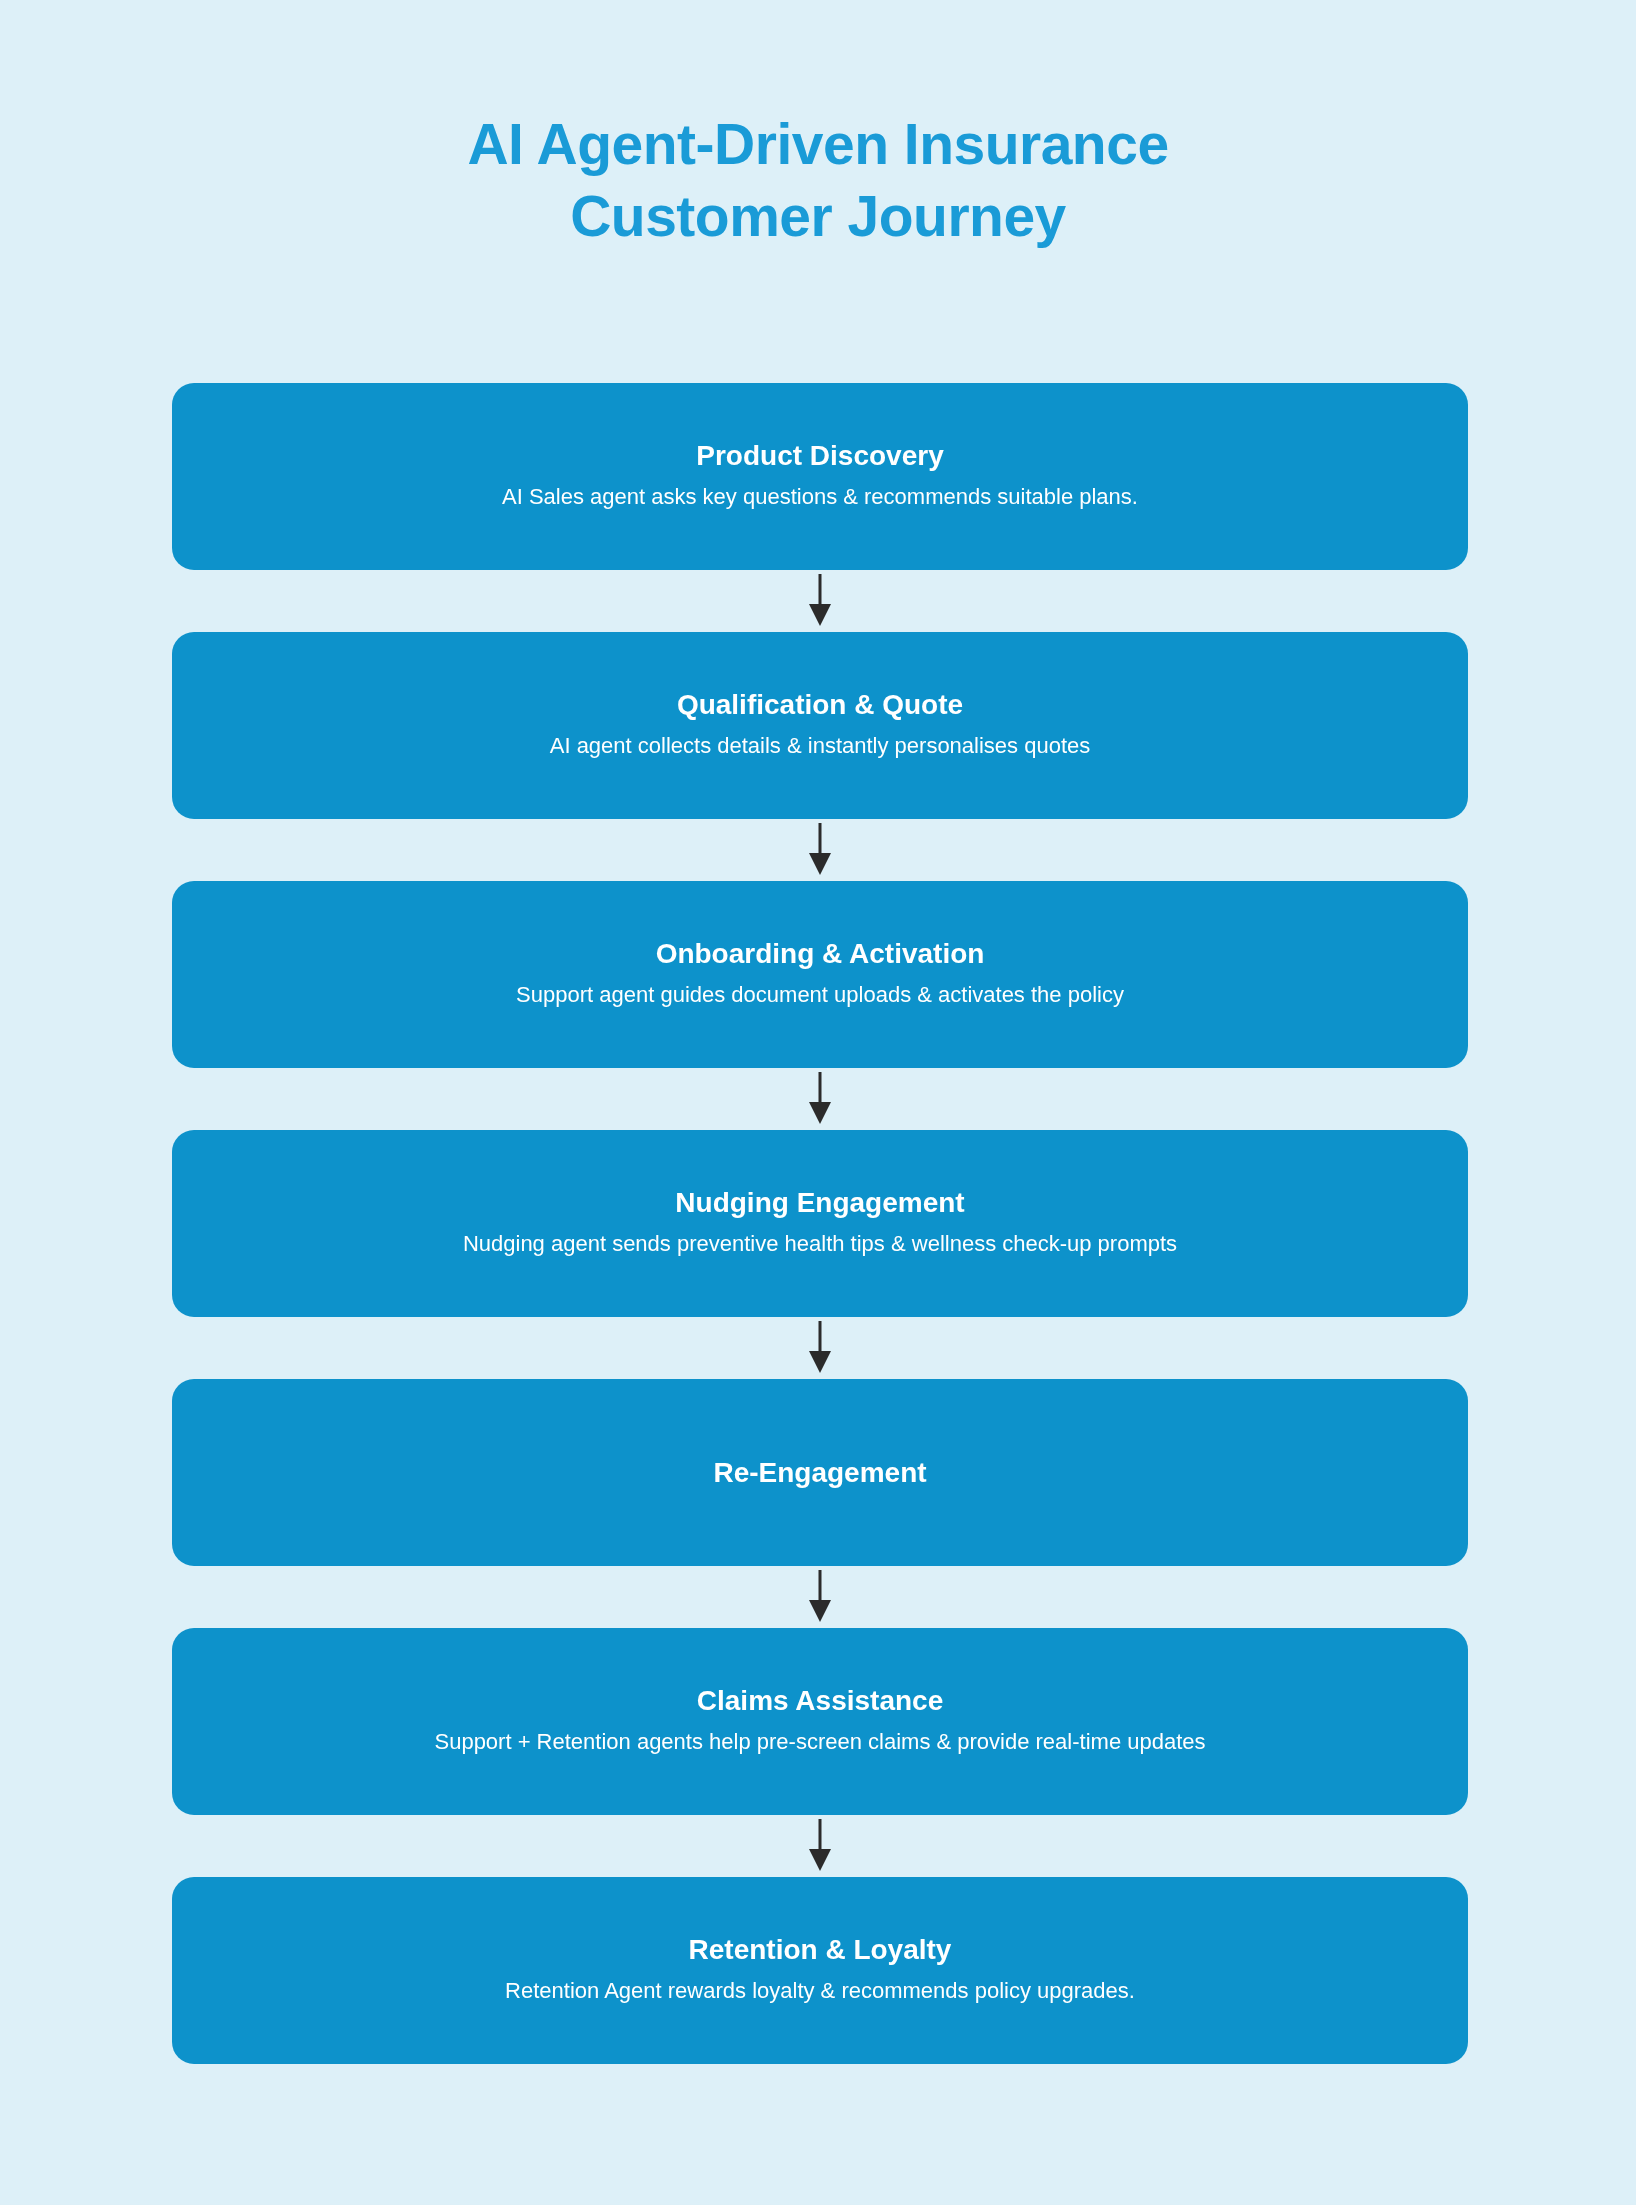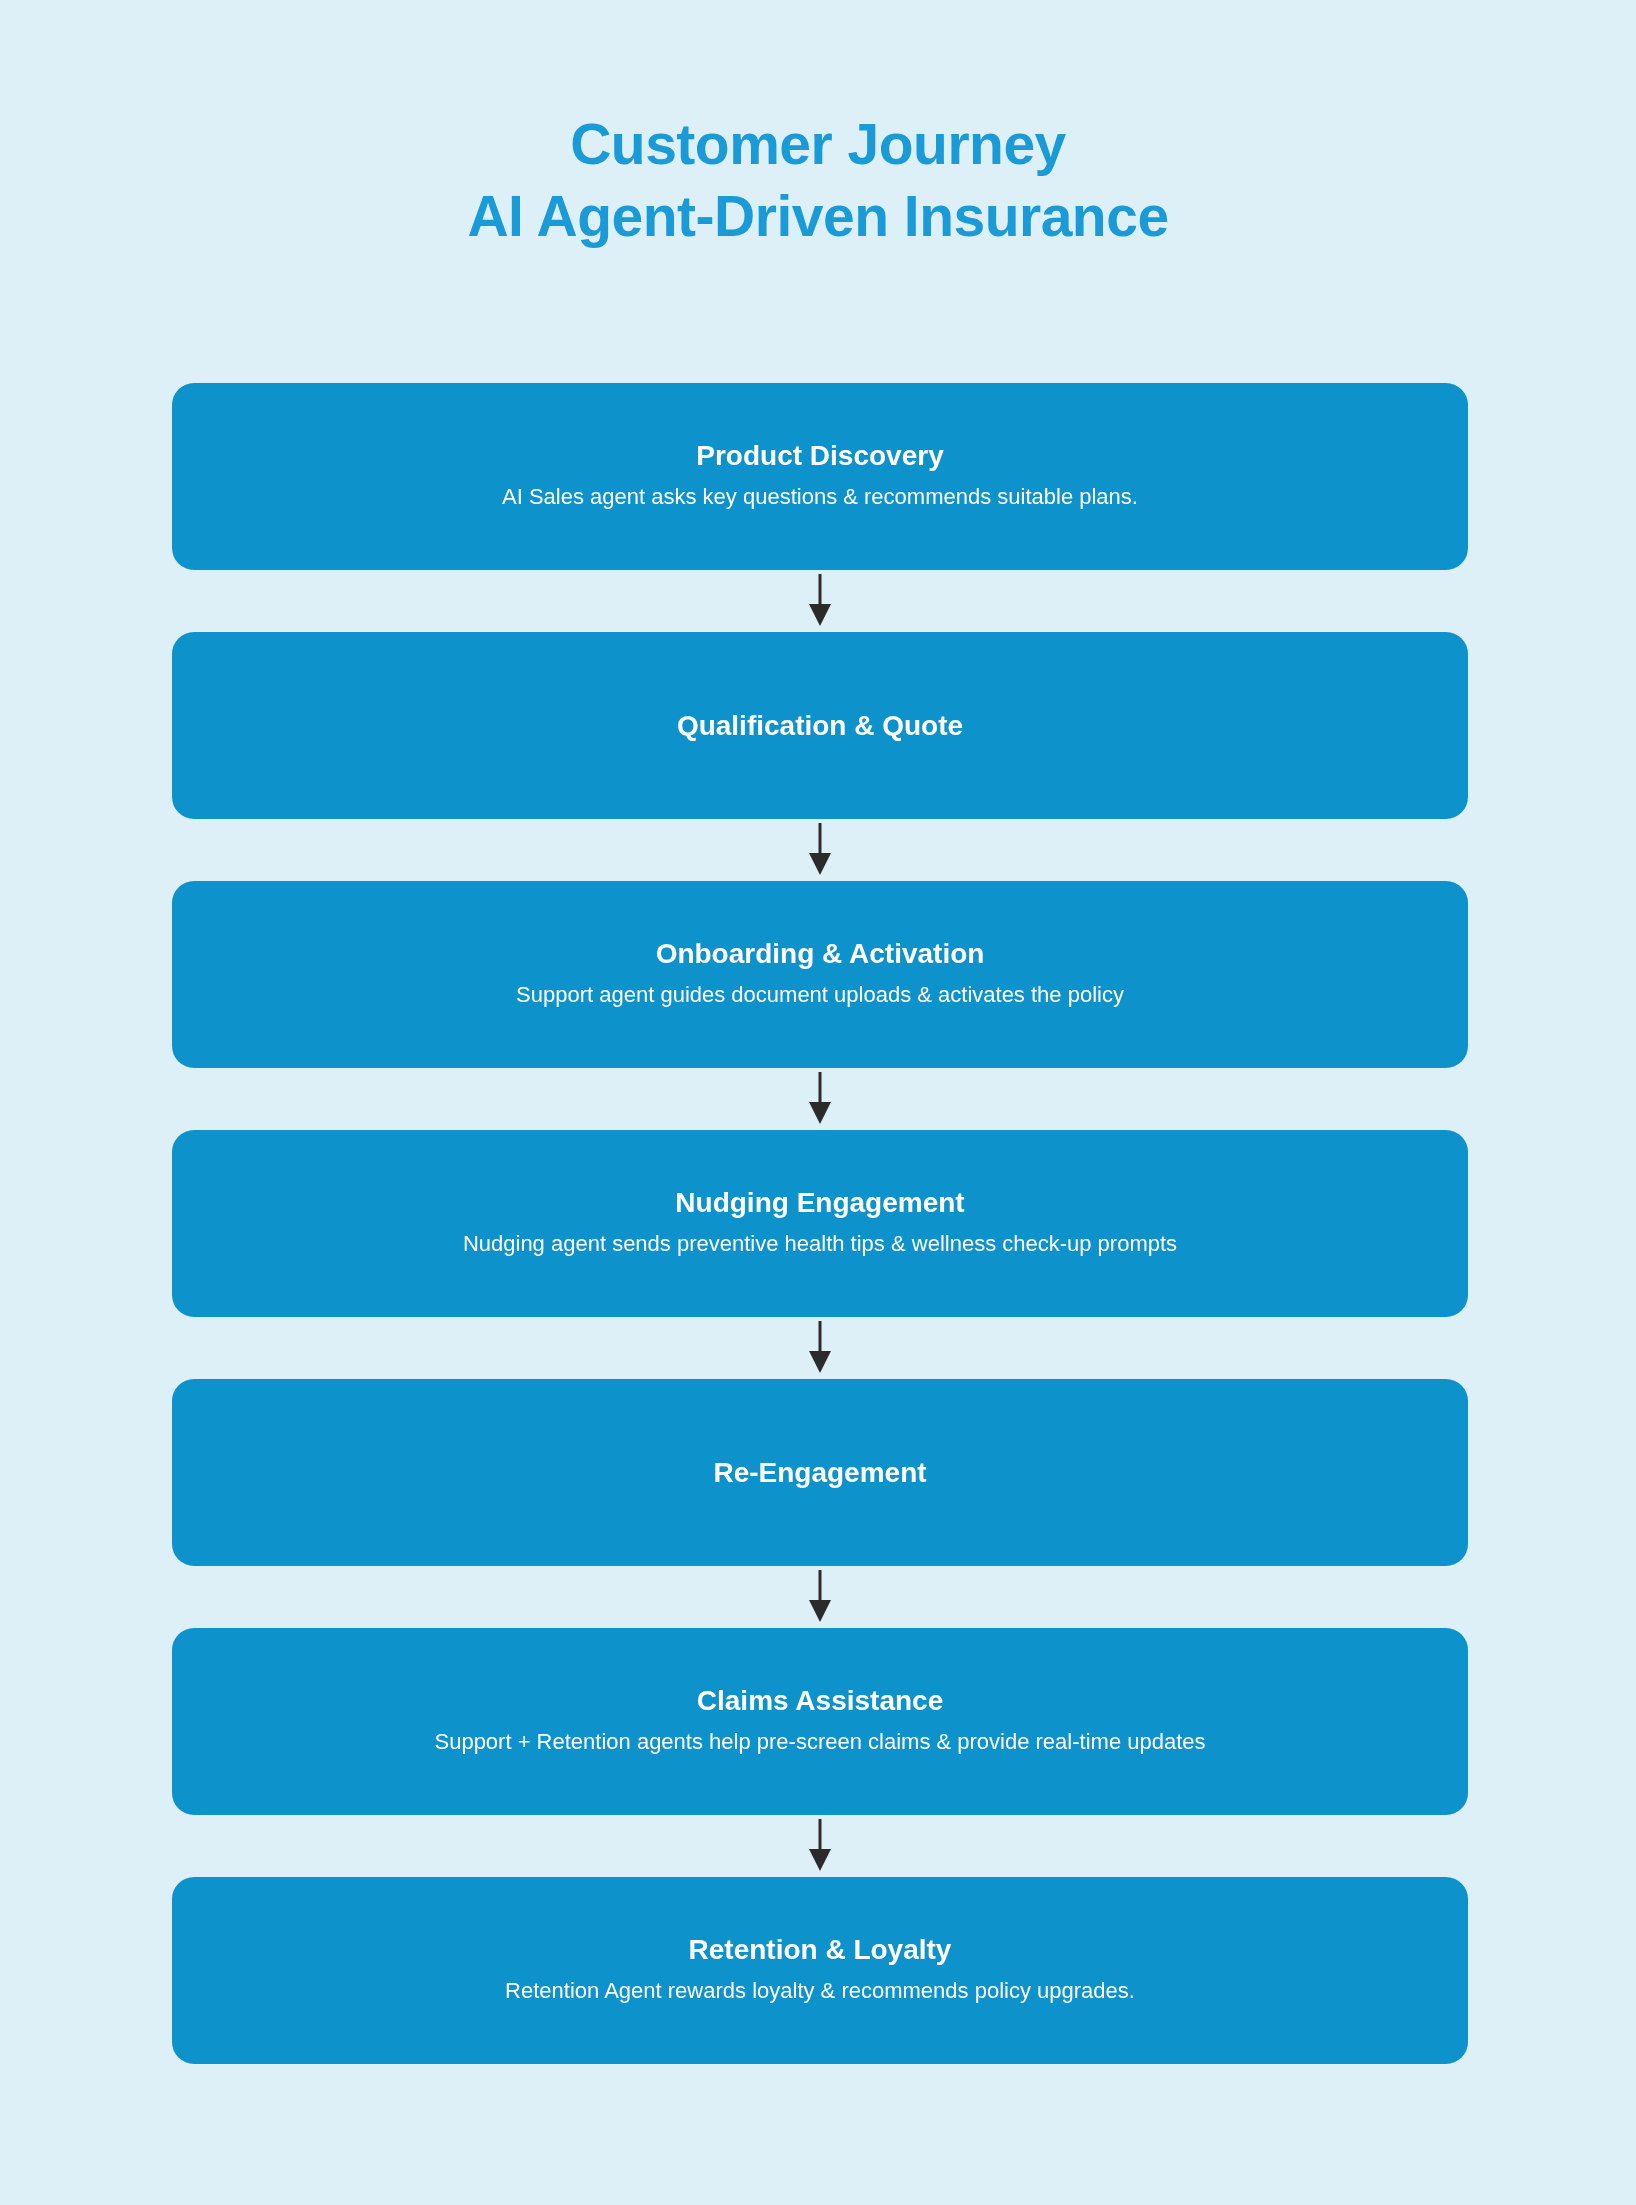--- a/index.html
+++ b/index.html
@@ -113,8 +113,8 @@
 <div id="poster">
 
   <div class="title-block">
+    <span class="title-line">AI Agent-Driven Insurance</span>
     <span class="title-line">Customer Journey</span>
-    <span class="title-line">AI Agent-Driven Insurance</span>
   </div>
 
   <div class="flow">

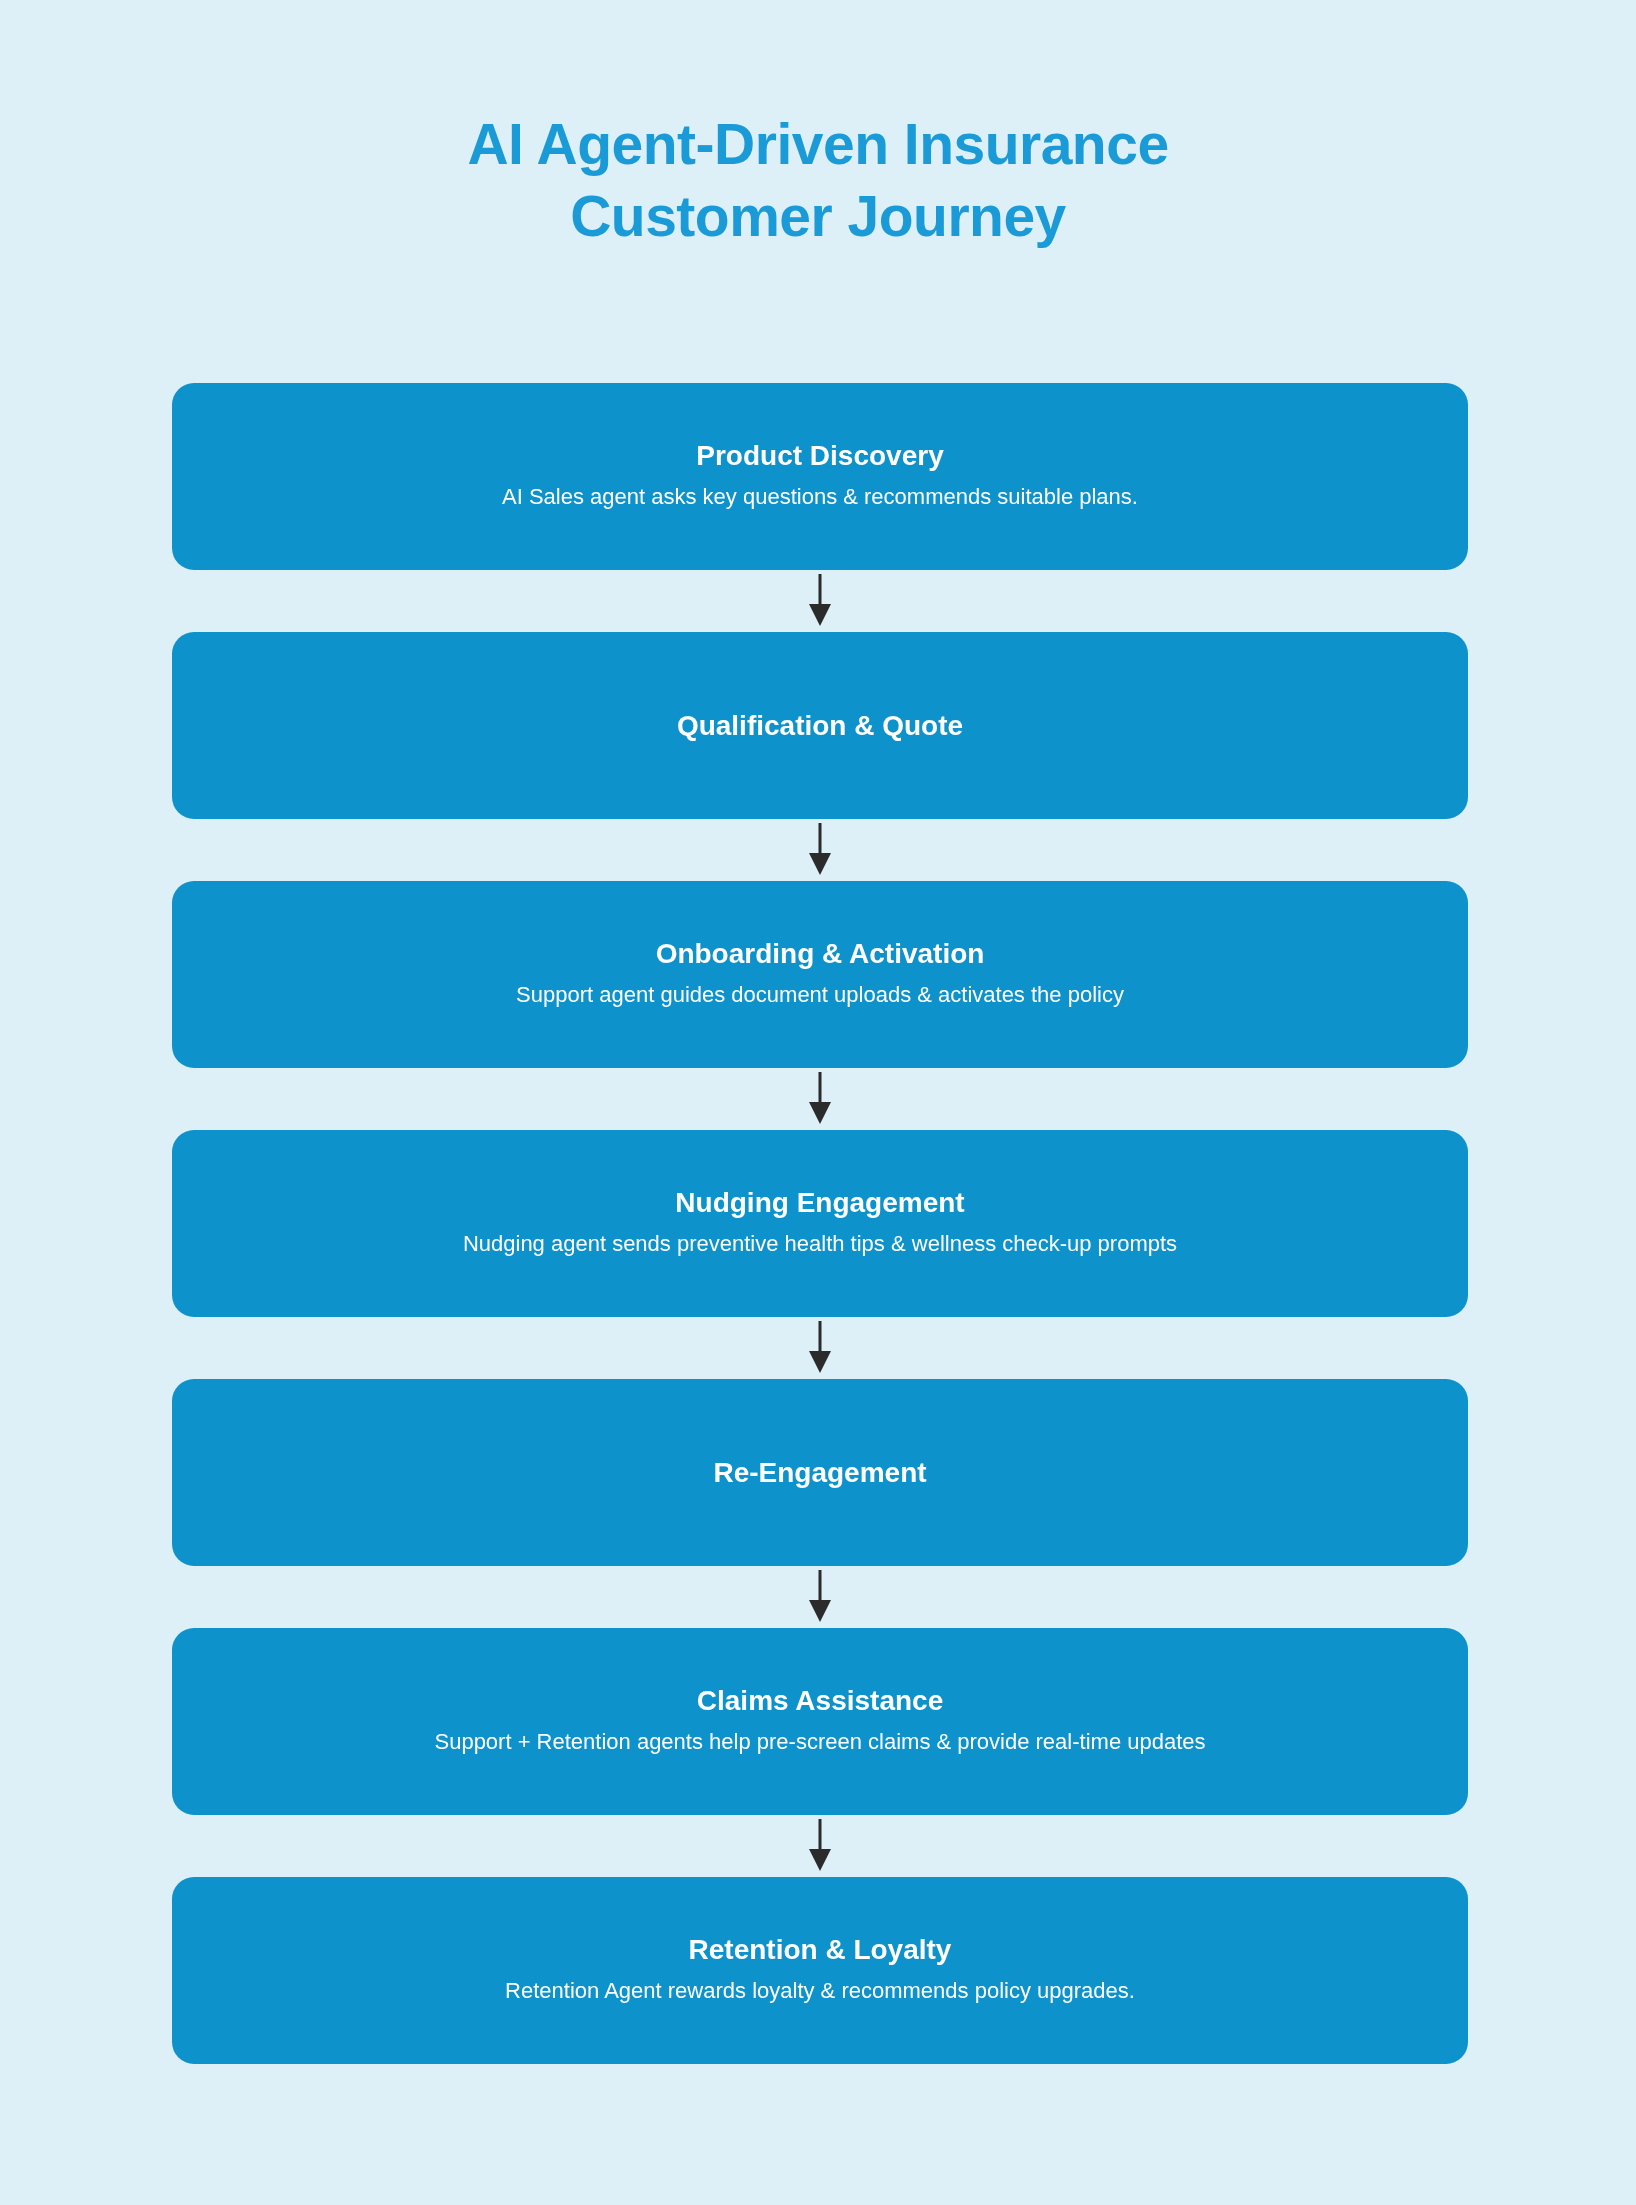--- a/index.html
+++ b/index.html
@@ -138,6 +138,7 @@
     <div class="step-wrap">
       <div class="step-box">
         <span class="step-title">Qualification &amp; Quote</span>
+        <span class="step-desc w-full">AI agent collects details &amp; instantly personalises quotes</span>
       </div>
     </div>
 

